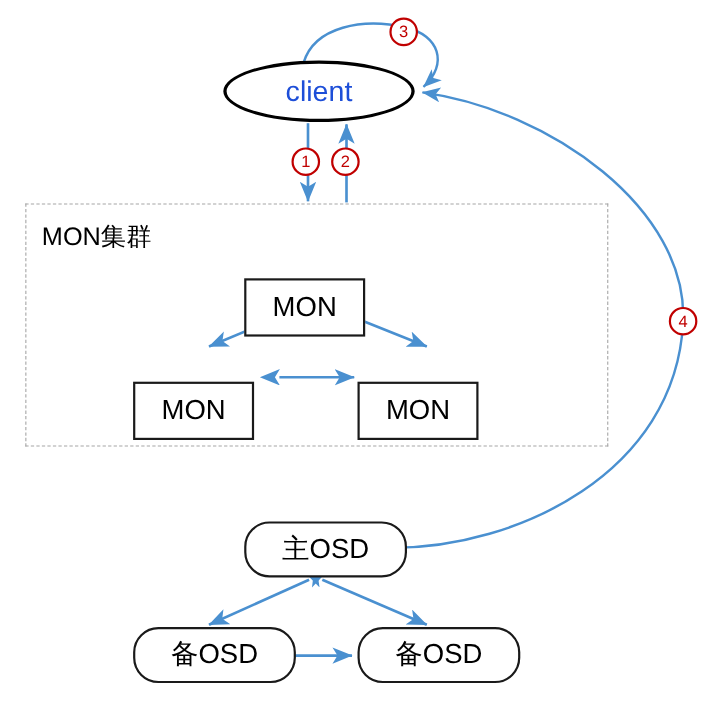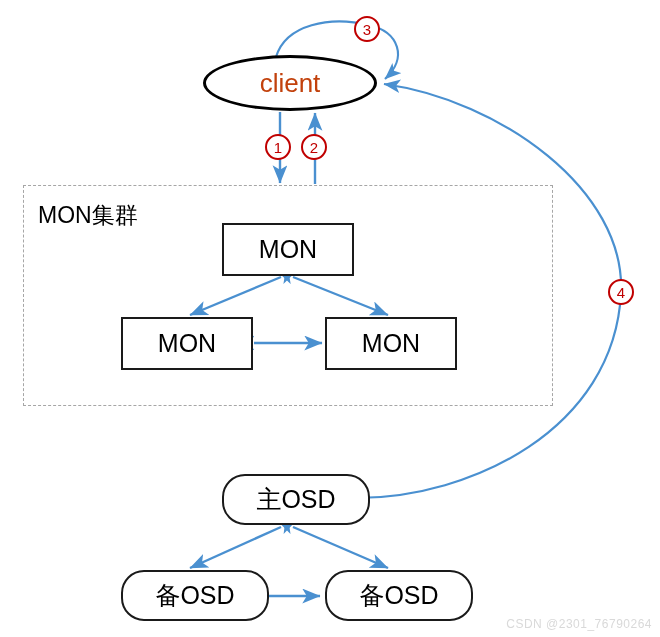--- a/index.html
+++ b/index.html
@@ -65,7 +65,7 @@
   }
   .client-ellipse .node-label {
     font-size: 26px;
-    color: #c2410c;
+    color: #1d4ed8;
   }
 
   .mon-cluster {

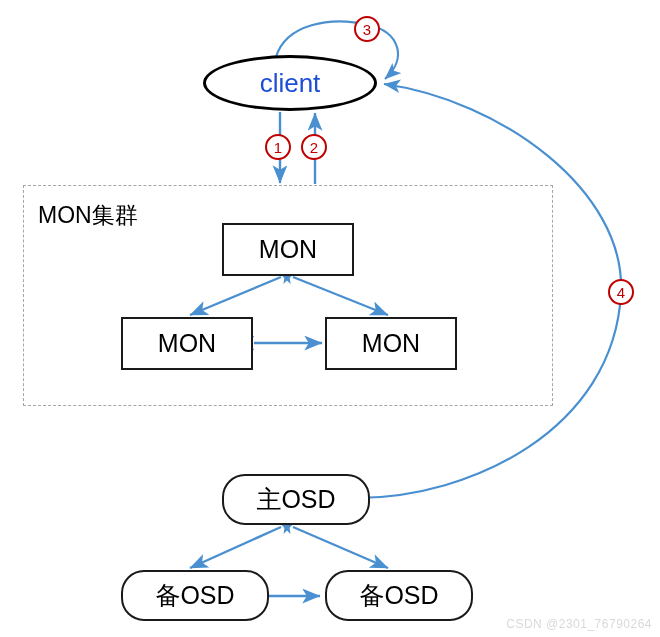--- a/index.html
+++ b/index.html
@@ -42,7 +42,7 @@
     white-space: nowrap;
   }
 
-  .mon-box { width: 132px; height: 53px; }
+  .mon-box { width: 110px; height: 53px; margin-top: 30px; }
   .mon-box .node-label { font-size: 25px; }
 
   .osd-box { width: 148px; height: 51px; border-radius: 23px; }

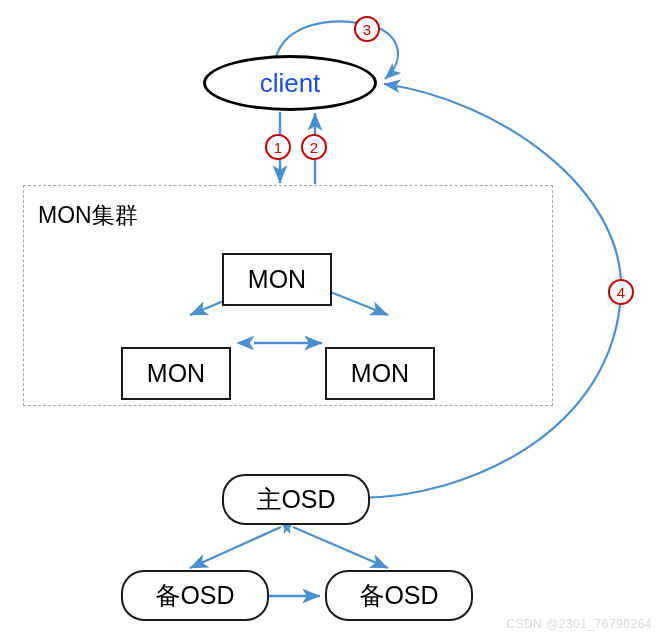--- a/index.html
+++ b/index.html
@@ -189,7 +189,6 @@
   <div class="step-badge" style="left:354px; top:16px;">3</div>
   <div class="step-badge" style="left:608px; top:279px;">4</div>
 
-  <div class="watermark">CSDN @2301_76790264</div>
 
 </div>
 

